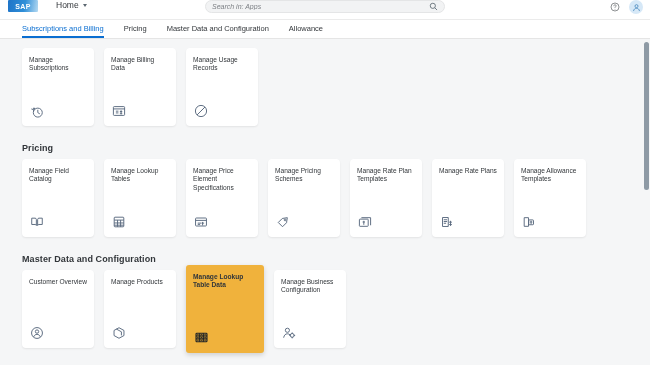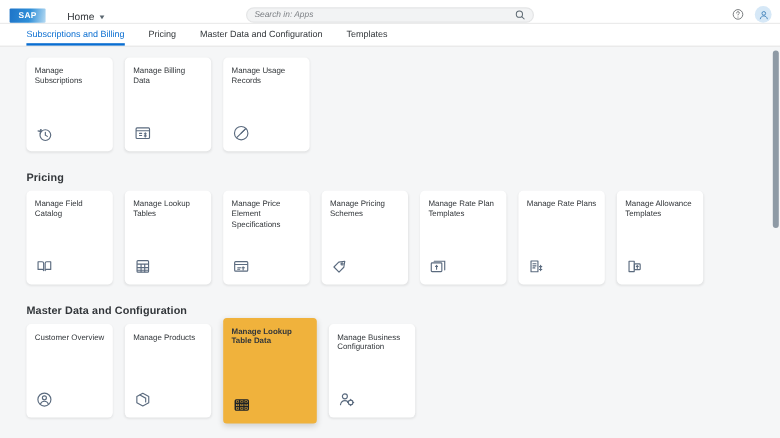--- a/index.html
+++ b/index.html
@@ -17,7 +17,7 @@
   .header {
     position: absolute; top: 0; left: 0; right: 0; height: 20px;
     background: #ffffff;
-    display: flex; align-items: flex-end;
+    display: flex; align-items: flex-start;
     border-bottom: 1px solid #ebebeb;
     z-index: 5;
   }

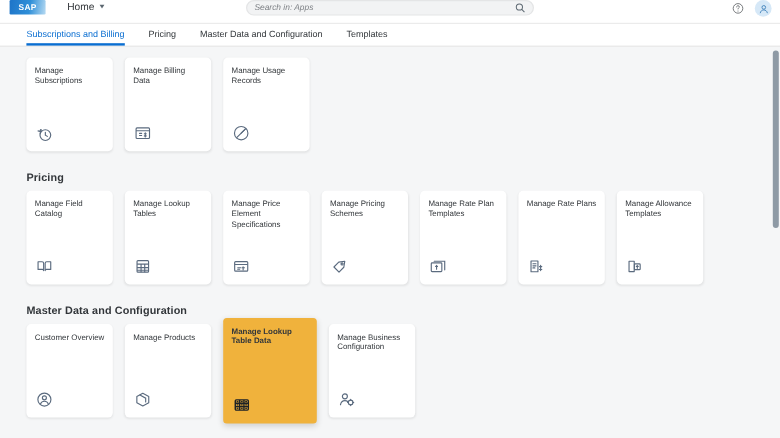--- a/index.html
+++ b/index.html
@@ -181,7 +181,7 @@
     <div class="tab active">Subscriptions and Billing</div>
     <div class="tab">Pricing</div>
     <div class="tab">Master Data and Configuration</div>
-    <div class="tab">Templates</div>
+    <div class="tab">Allowance</div>
   </div>
 
   <div class="content">

